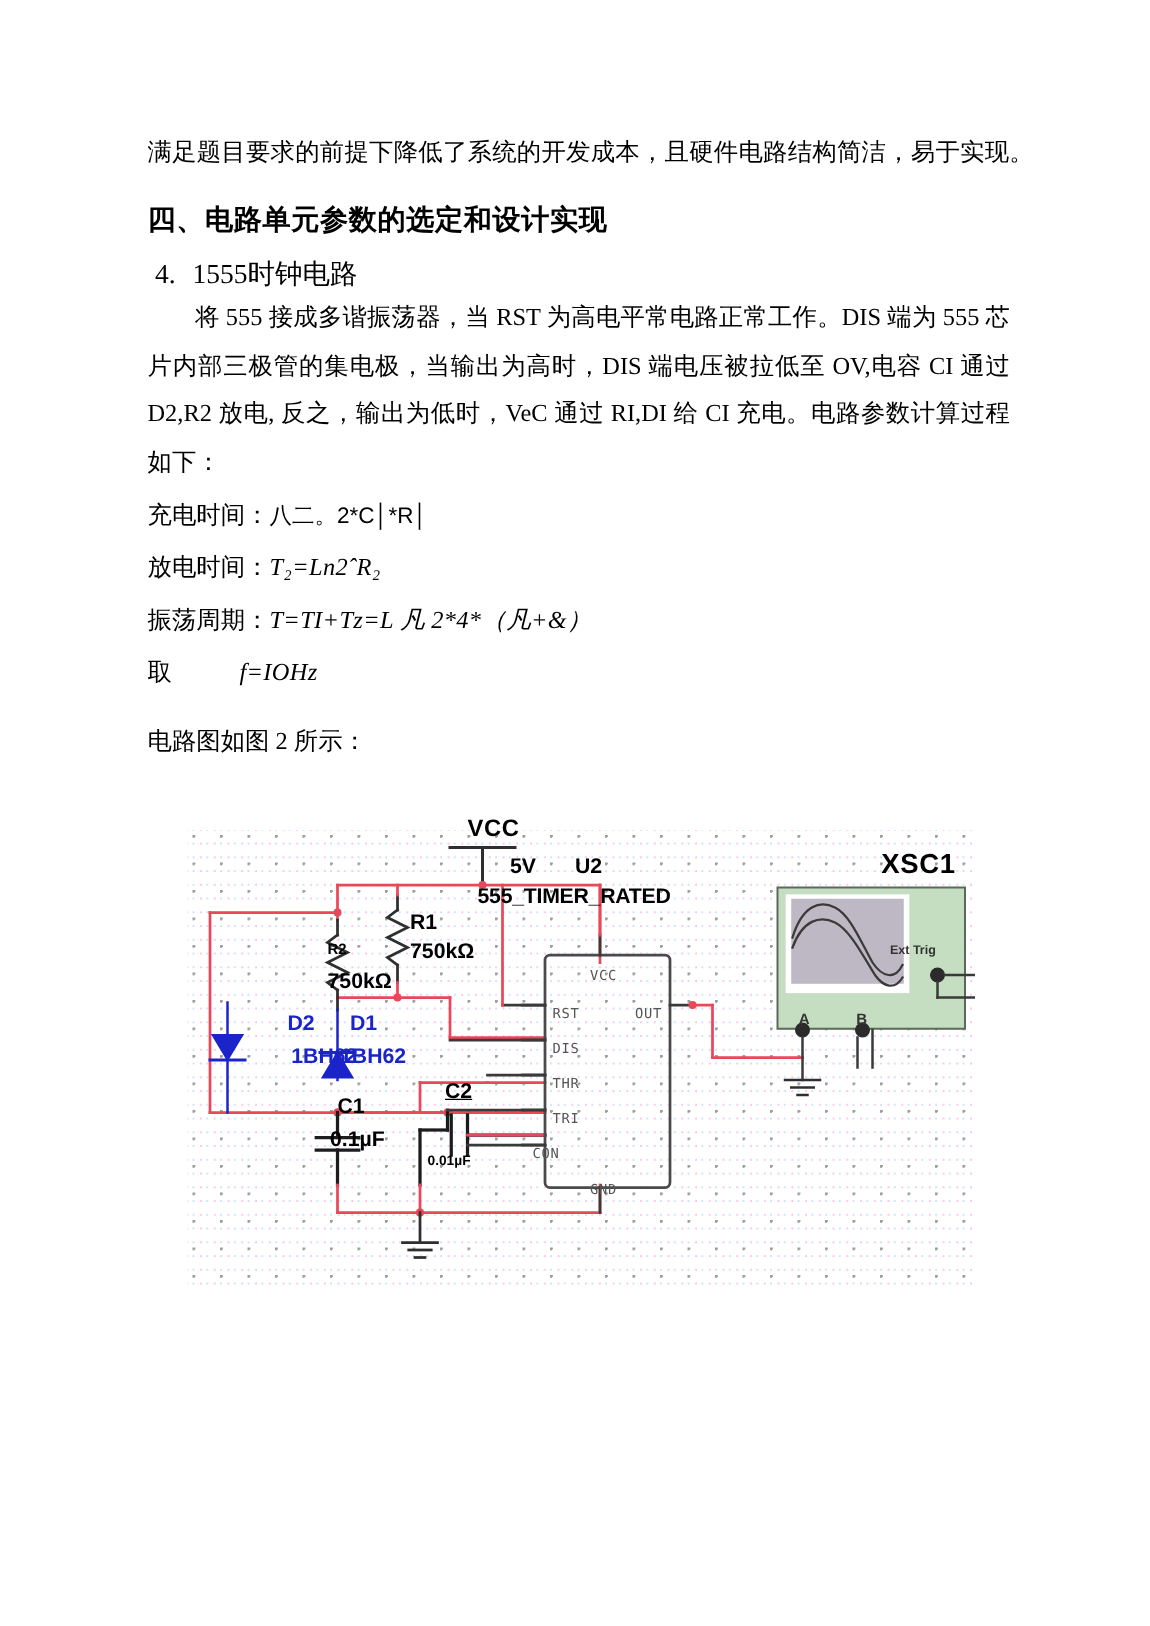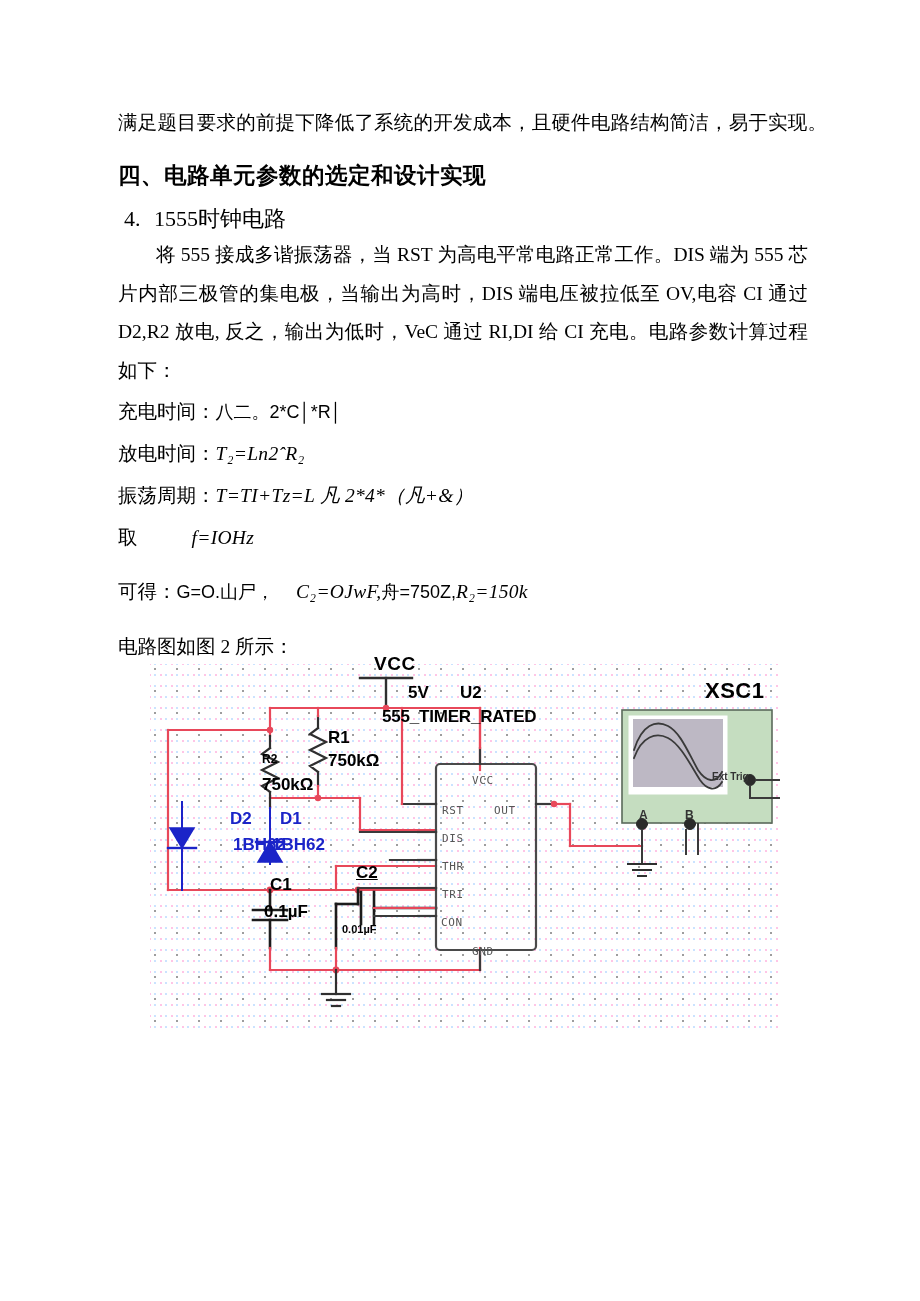--- a/index.html
+++ b/index.html
@@ -219,9 +219,6 @@
       <span class="lbl">取</span><span class="gap-wide"></span><span class="mono-ital">f=IOHz</span>
     </p>
 
-    <p class="formula-line" style="margin-top:14px;">
-      <span class="lbl">可得：</span><span class="sansbit">G=O.山尸，</span><span class="gap-mid"></span><span class="mono-ital">C₂=OJwF,</span><span class="sansbit">舟=750Z,</span><span class="mono-ital">R₂=150k</span>
-    </p>
 
     <p class="caption-line">电路图如图 2 所示：</p>
 

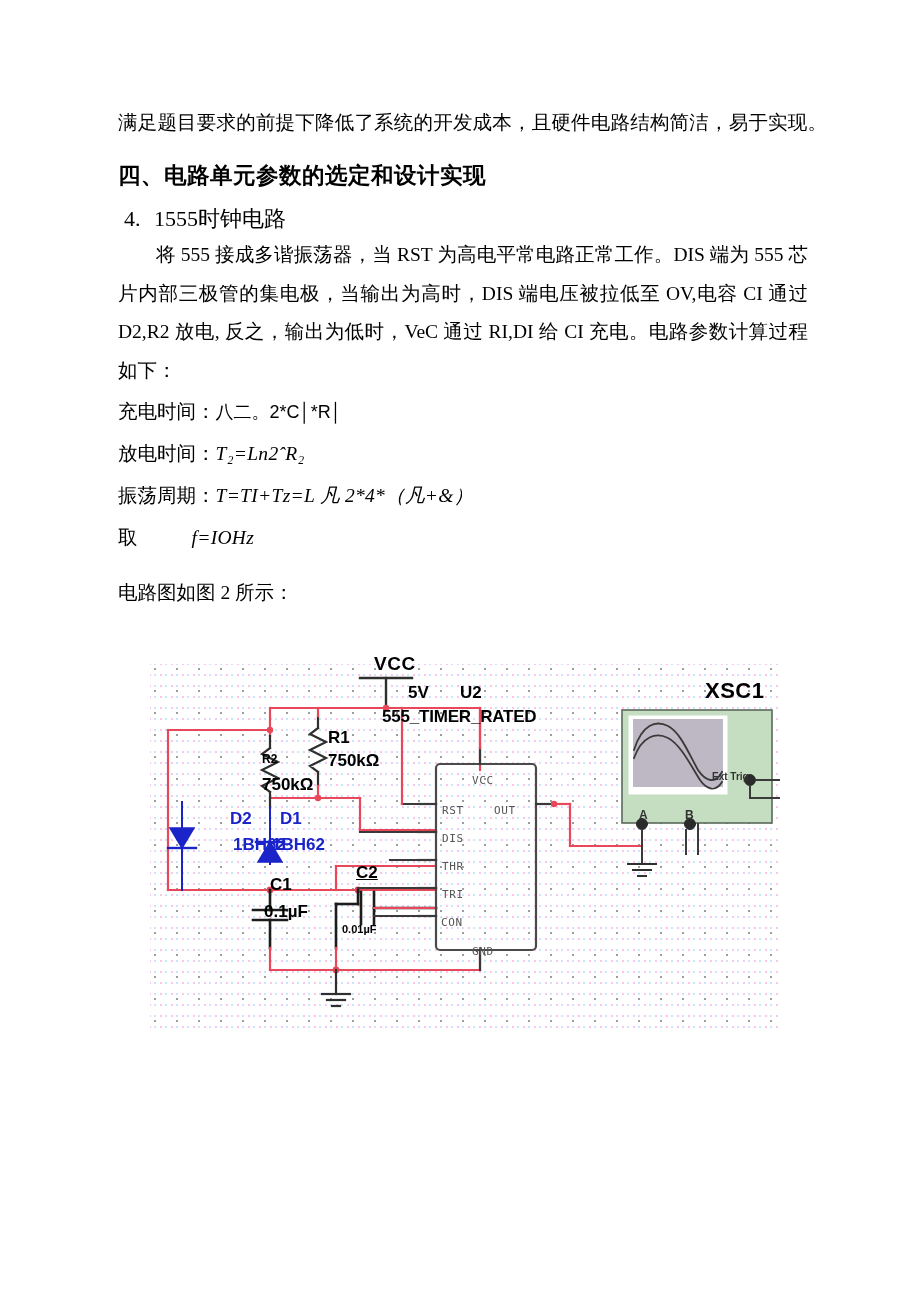--- a/index.html
+++ b/index.html
@@ -182,7 +182,7 @@
     white-space: nowrap;
     line-height: 1;
   }
-  .scope-exttrig { left: 562px; top: 120px; font-size: 10px; font-weight: bold; }
+  .scope-exttrig { left: 562px; top: 104px; font-size: 10px; font-weight: bold; }
   .scope-a { left: 489px; top: 157px; font-size: 12px; font-weight: bold; }
   .scope-b { left: 535px; top: 157px; font-size: 12px; font-weight: bold; }
 </style>

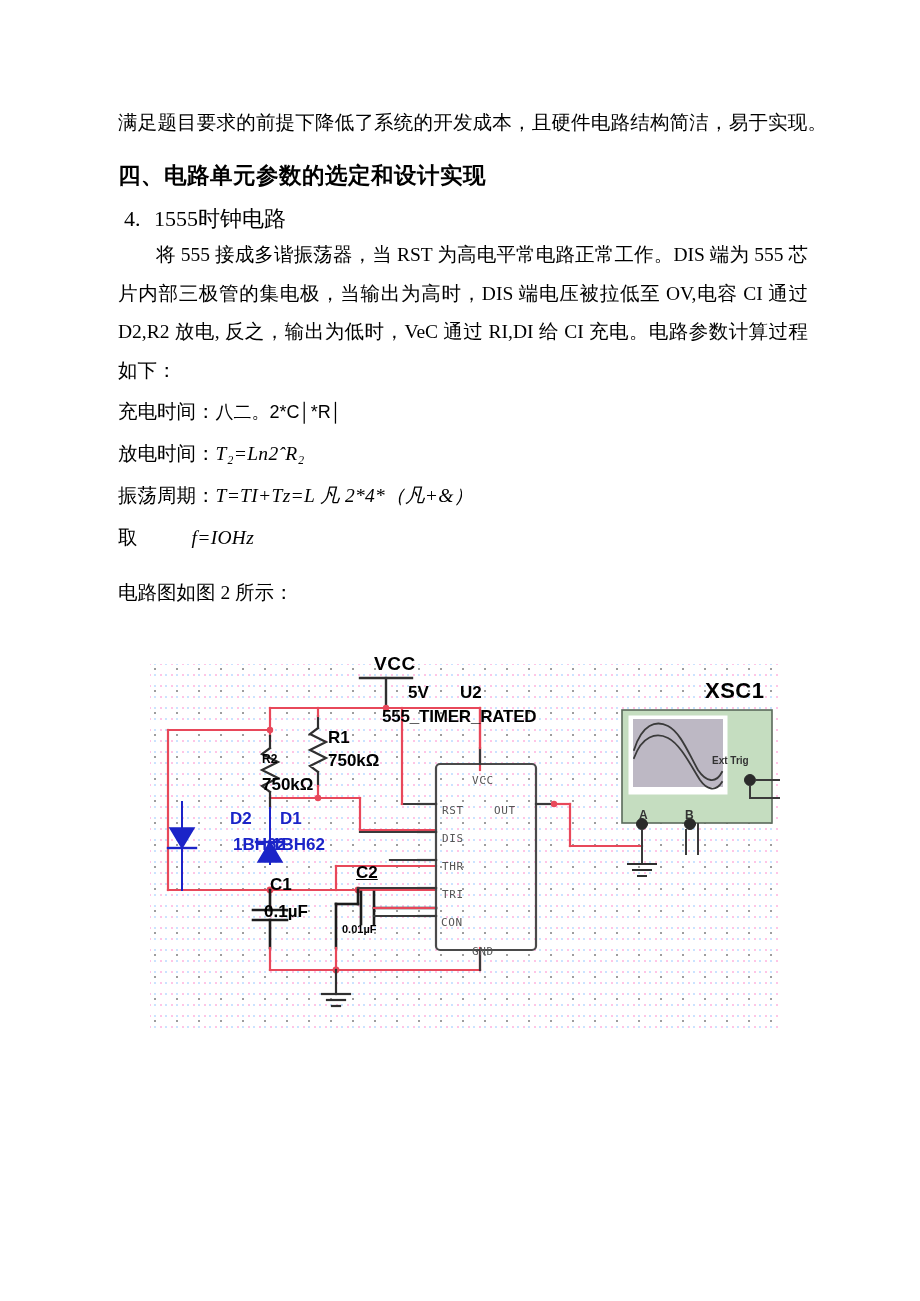--- a/index.html
+++ b/index.html
@@ -168,7 +168,7 @@
   }
   .pin-vcc { left: 322px; top: 122px; }
   .pin-rst { left: 292px; top: 152px; }
-  .pin-out { left: 344px; top: 152px; }
+  .pin-out { left: 358px; top: 152px; }
   .pin-dis { left: 292px; top: 180px; }
   .pin-thr { left: 292px; top: 208px; }
   .pin-tri { left: 292px; top: 236px; }

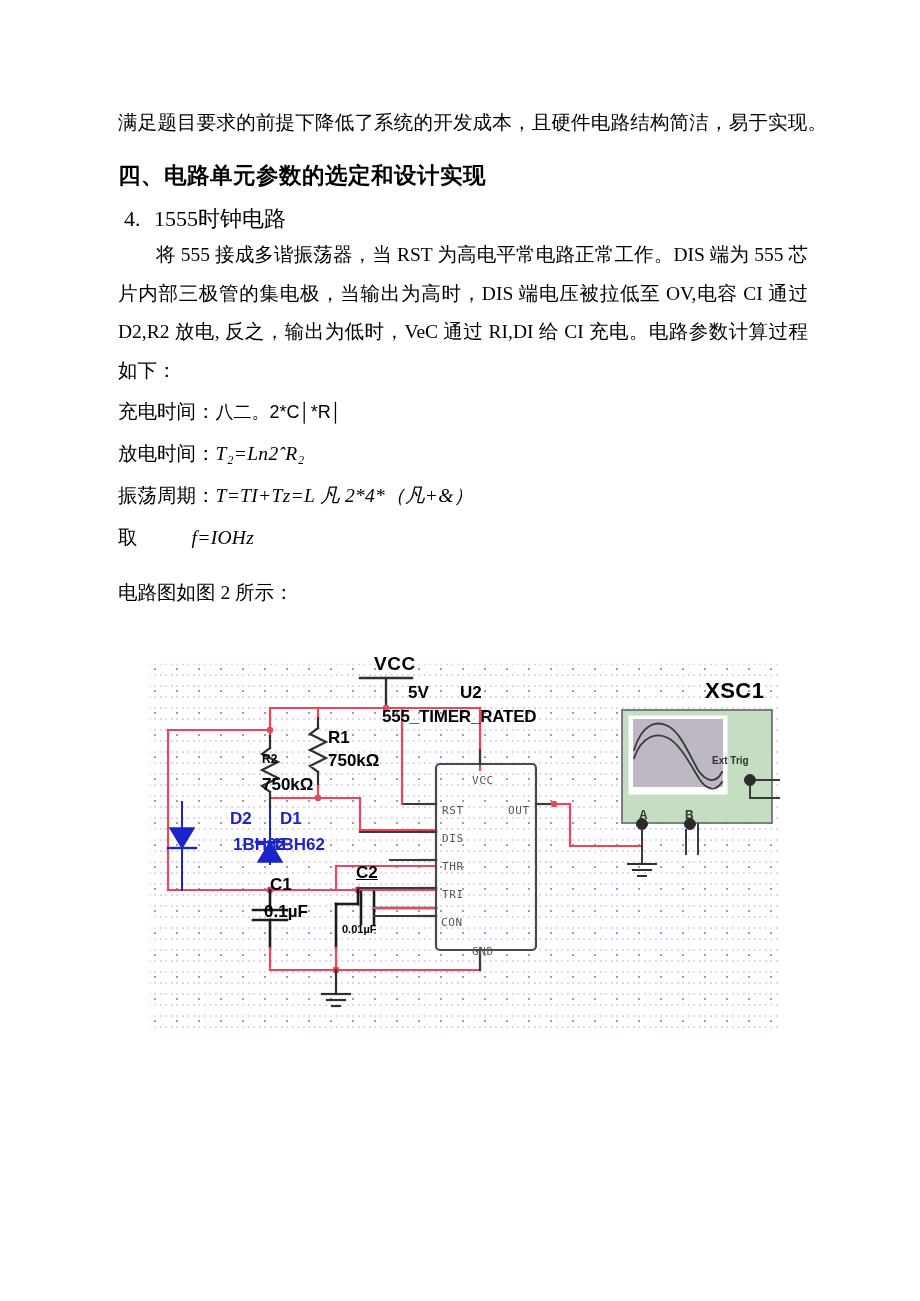--- a/index.html
+++ b/index.html
@@ -172,7 +172,7 @@
   .pin-dis { left: 292px; top: 180px; }
   .pin-thr { left: 292px; top: 208px; }
   .pin-tri { left: 292px; top: 236px; }
-  .pin-con { left: 291px; top: 264px; }
+  .pin-con { left: 276px; top: 264px; }
   .pin-gnd { left: 322px; top: 293px; }
 
   .scope-txt {

